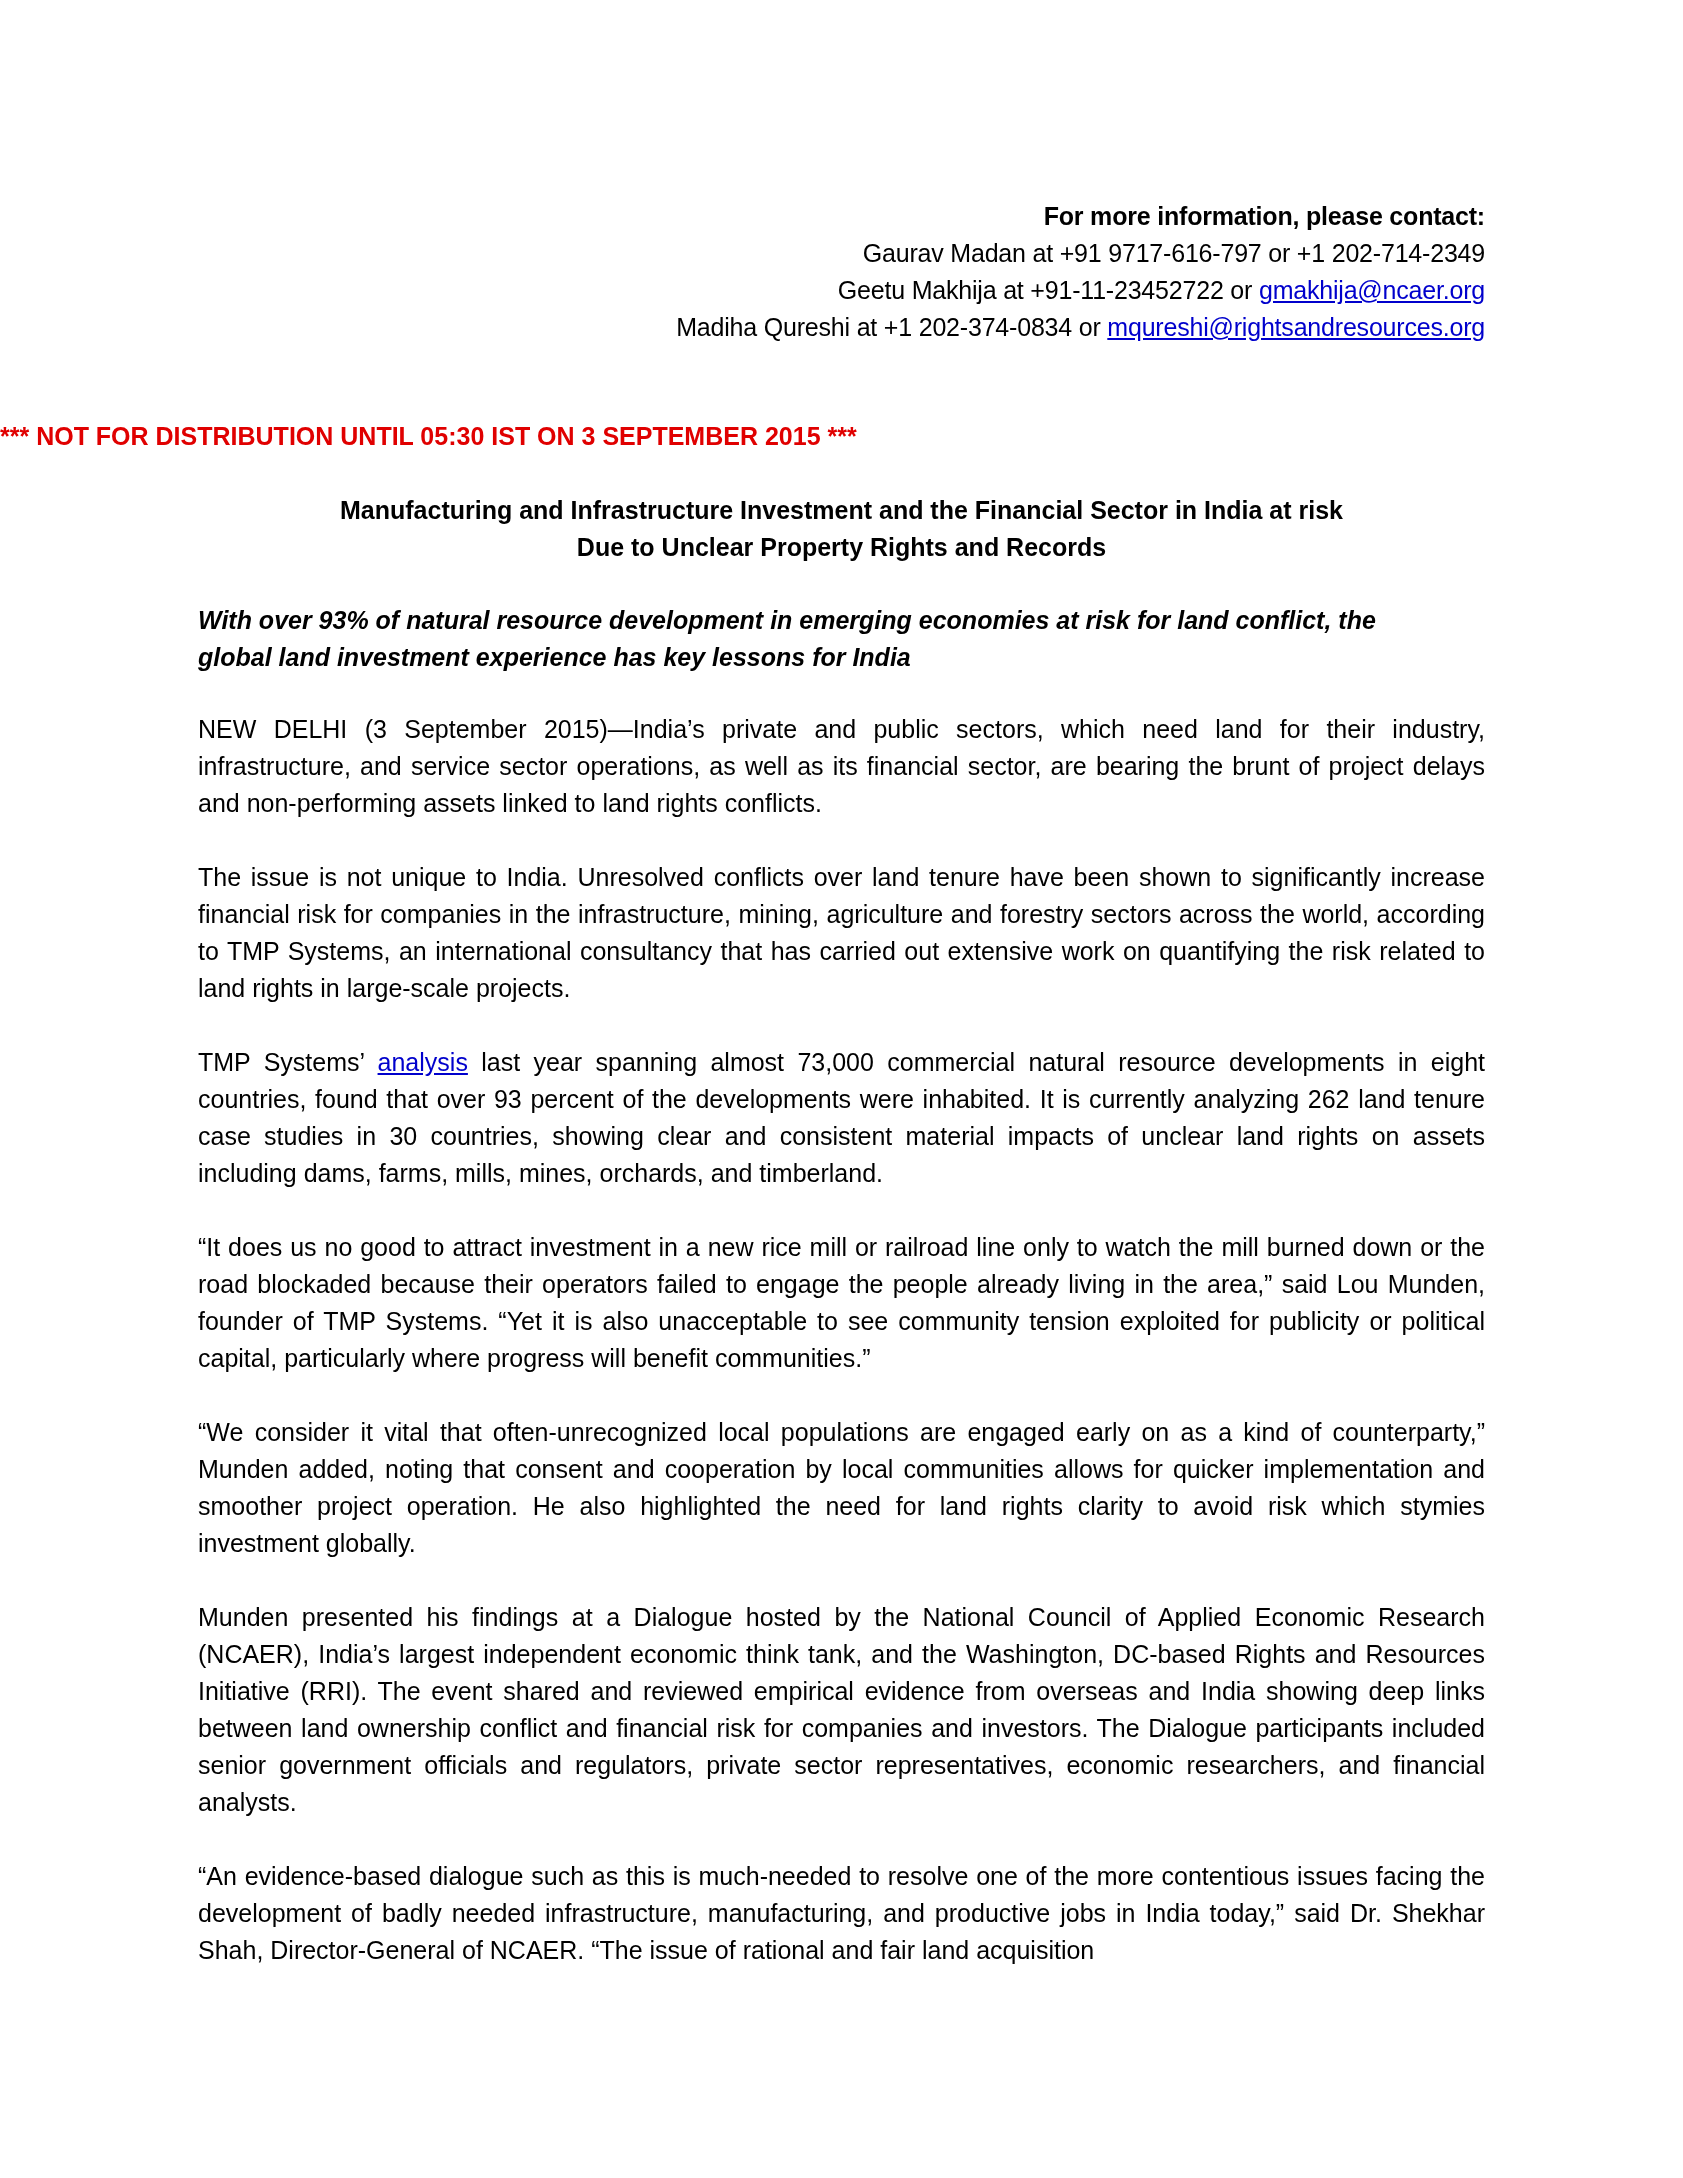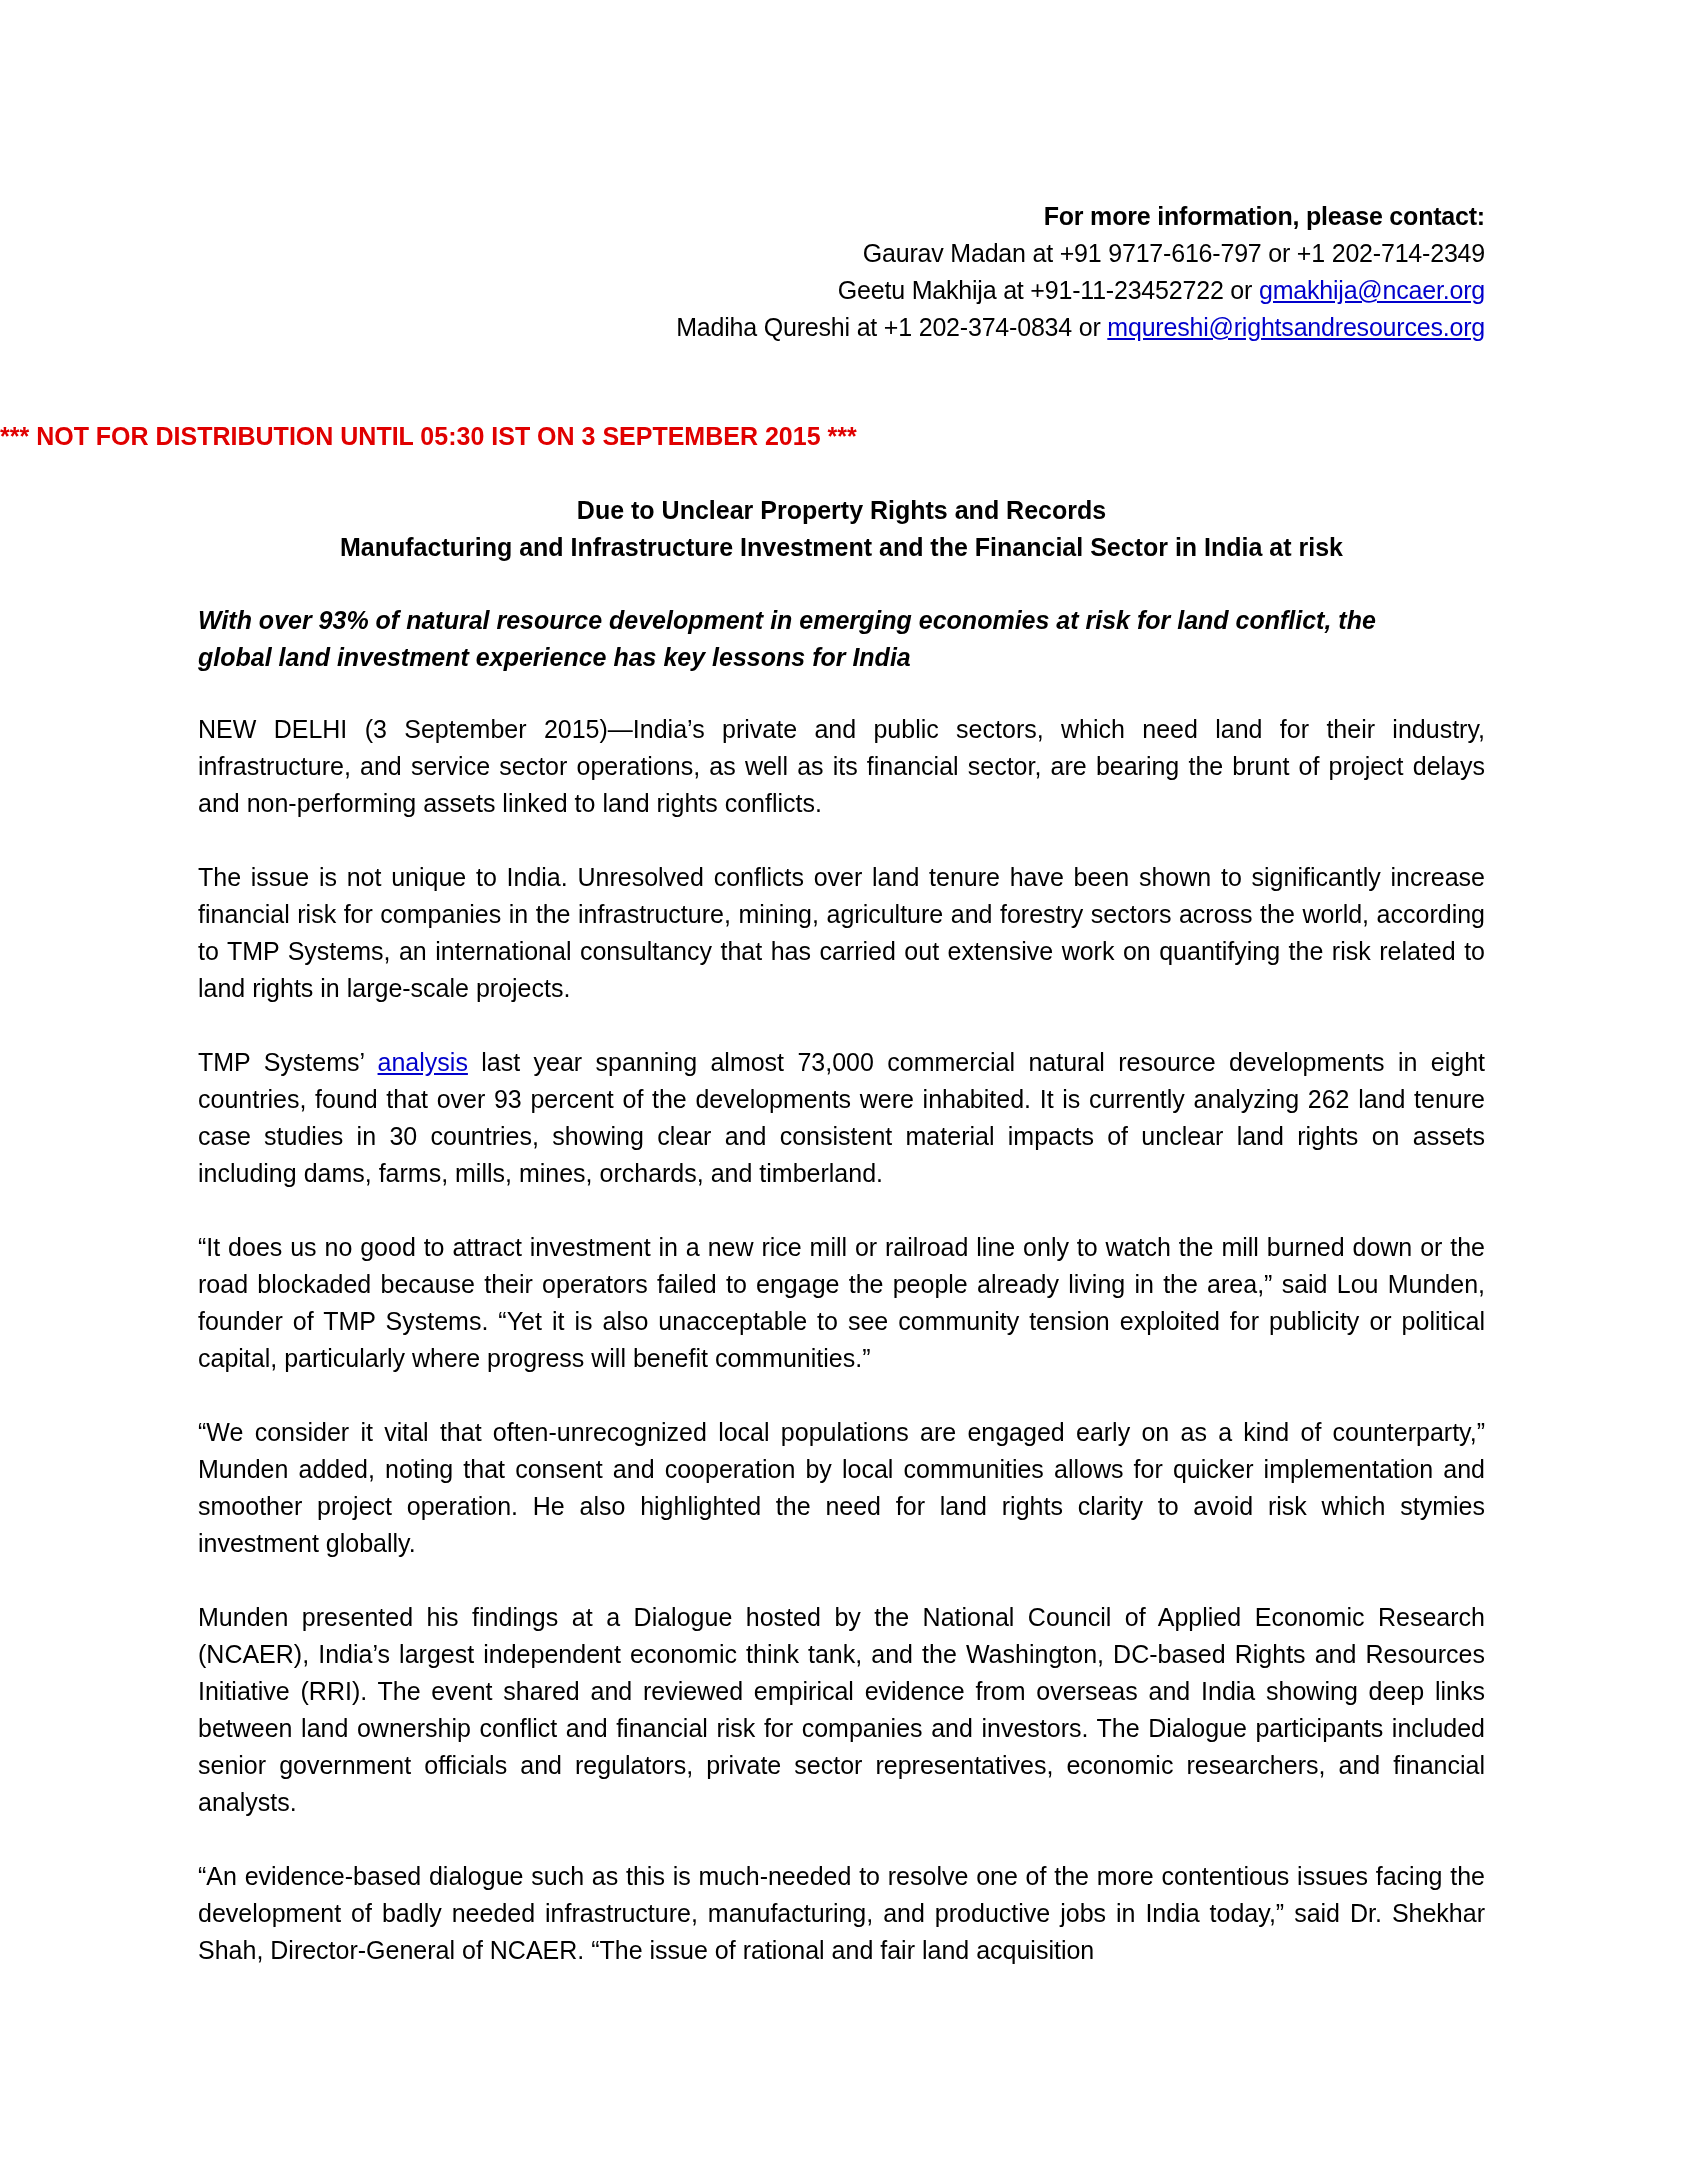--- a/index.html
+++ b/index.html
@@ -47,8 +47,8 @@
   <div class="embargo">*** NOT FOR DISTRIBUTION UNTIL 05:30 IST ON 3 SEPTEMBER 2015 ***</div>
 
   <div class="headline">
+    <div>Manufacturing and Infrastructure Investment and the Financial Sector in India at risk</div>
     <div>Due to Unclear Property Rights and Records</div>
-    <div>Manufacturing and Infrastructure Investment and the Financial Sector in India at risk</div>
   </div>
 
   <div class="subhead">

